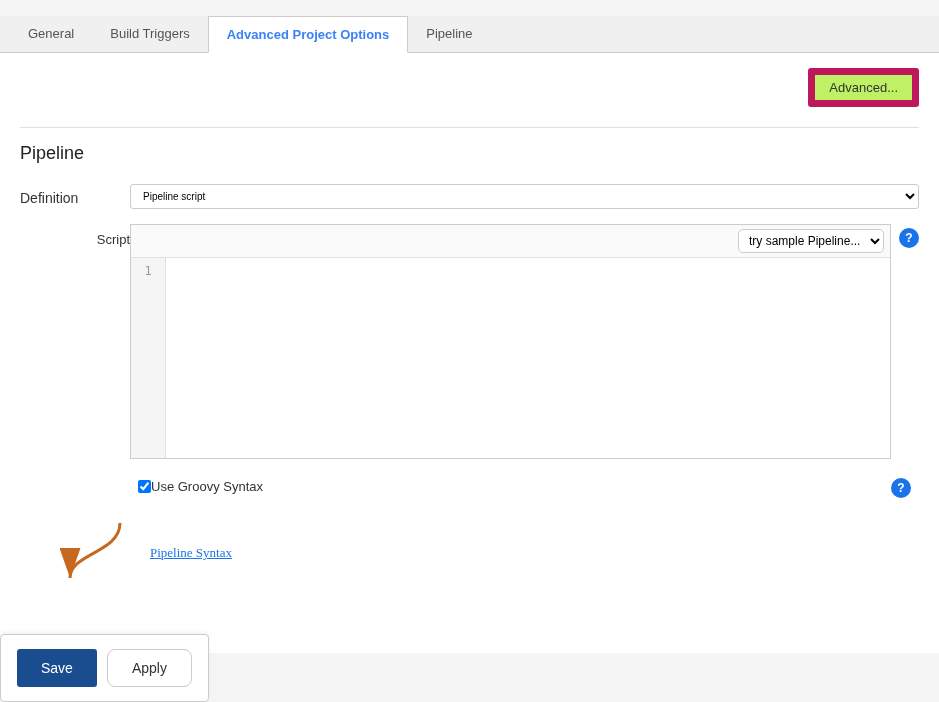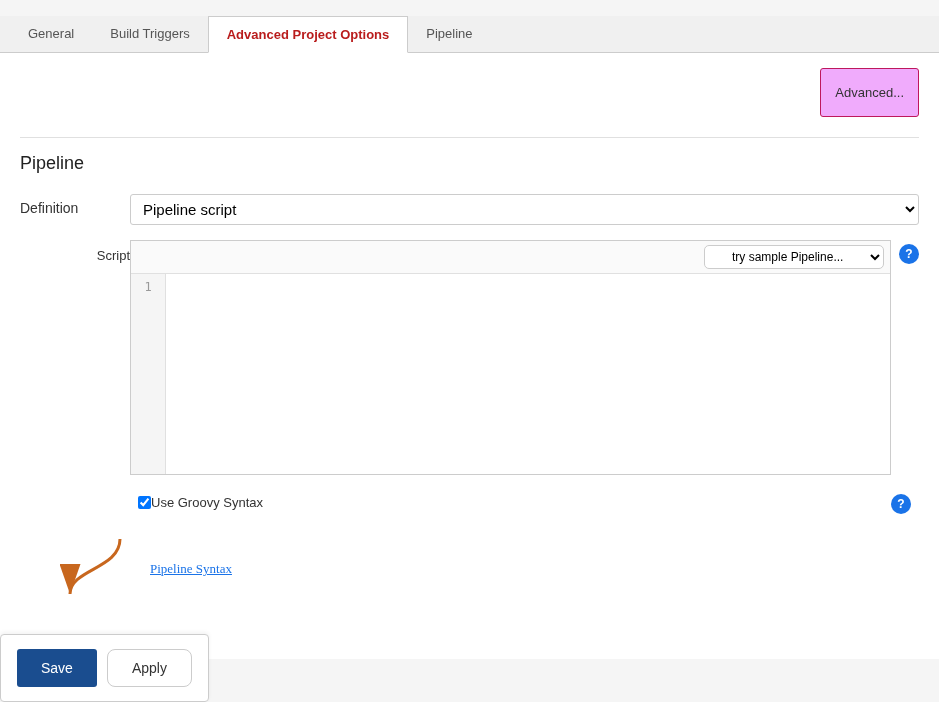--- a/index.html
+++ b/index.html
@@ -31,7 +31,7 @@
     }
     .tab.active {
       background: #fff;
-      color: #b91c1c;
+      color: #3b82f6;
       border: 1px solid #ccc;
       border-bottom: 1px solid #fff;
       font-weight: 600;

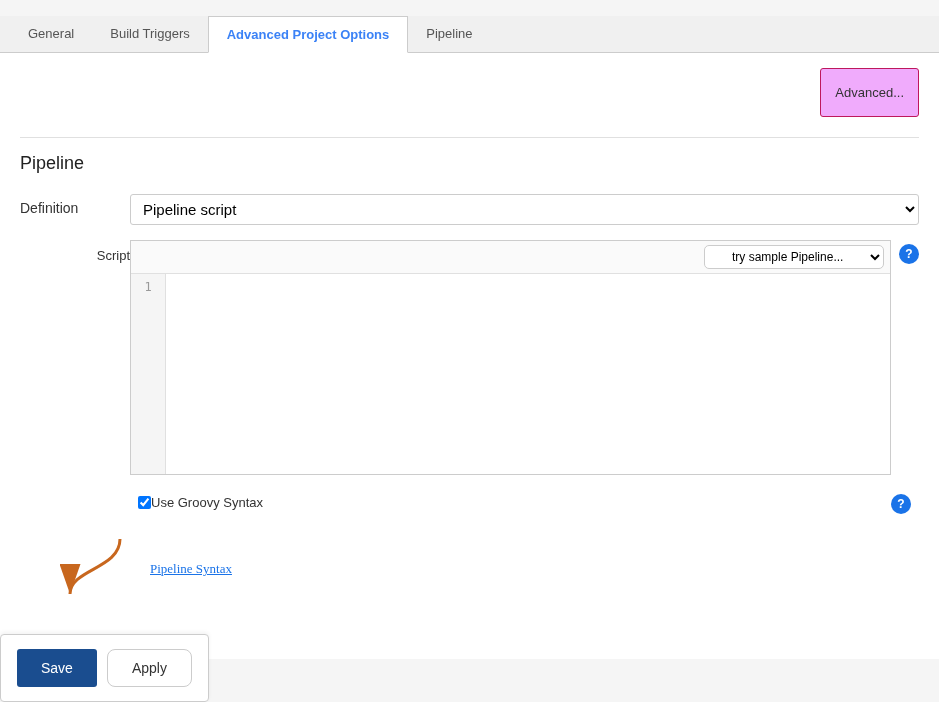--- a/index.html
+++ b/index.html
@@ -51,9 +51,9 @@
       margin-bottom: 20px;
     }
     .advanced-btn {
-      padding: 16px 14px;
-      background: #f0abfc;
-      border: 1px solid #be185d;
+      padding: 5px 14px;
+      background: #bef264;
+      border: 7px solid #be185d;
       border-radius: 3px;
       cursor: pointer;
       font-size: 13px;

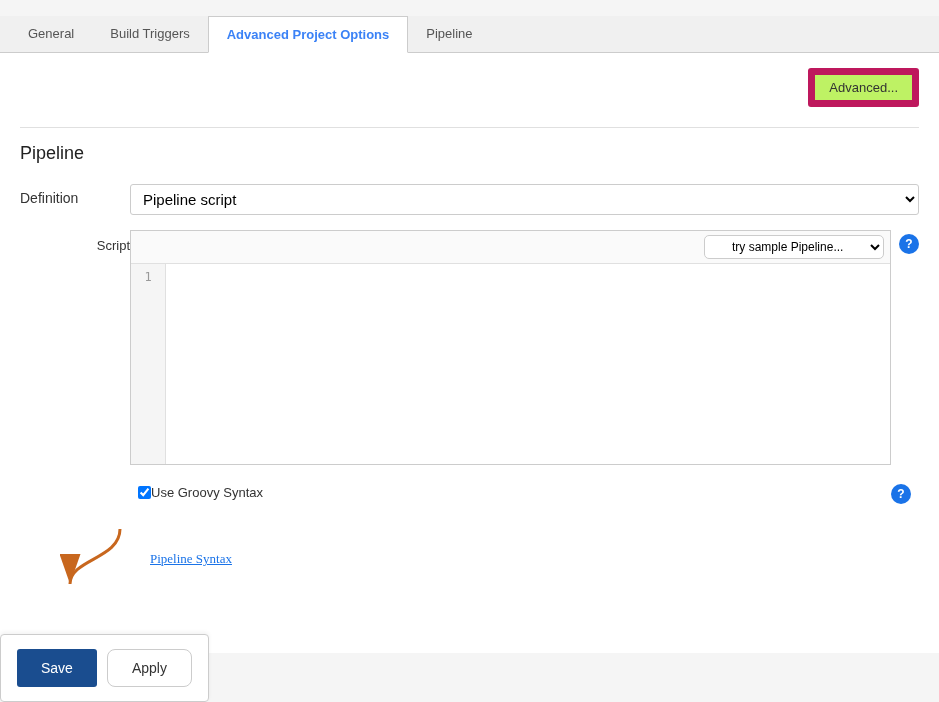--- a/index.html
+++ b/index.html
@@ -95,7 +95,7 @@
       padding: 5px 8px;
       border: 1px solid #ccc;
       border-radius: 3px;
-      font-size: 15px;
+      font-size: 10px;
       background: #fff;
       cursor: pointer;
       appearance: auto;

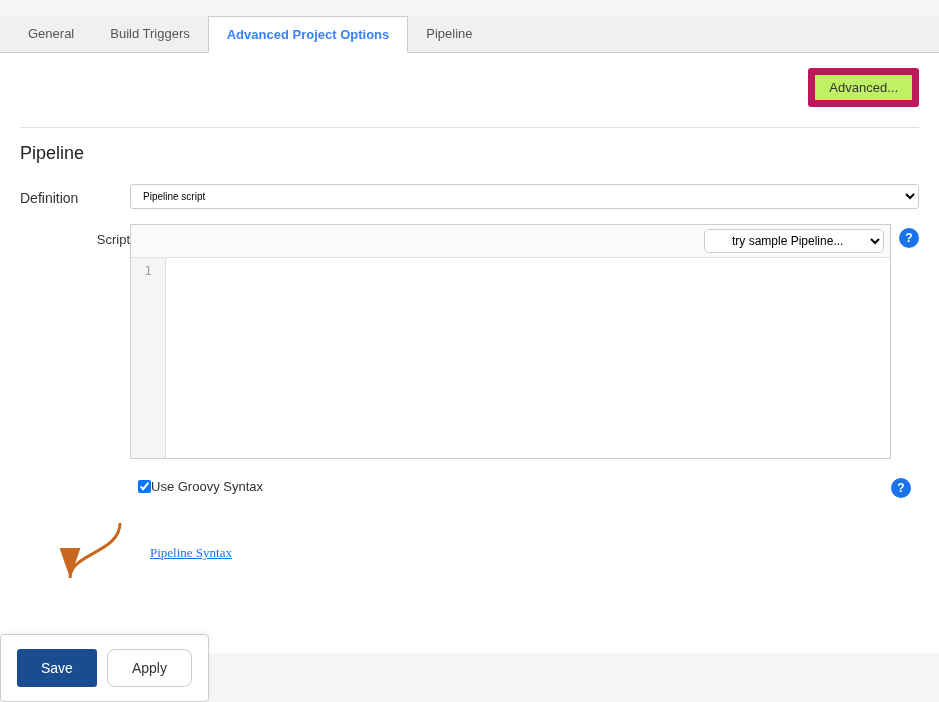--- a/index.html
+++ b/index.html
@@ -131,7 +131,7 @@
       background: #fafafa;
     }
     .try-sample-select {
-      padding: 3px 23px;
+      padding: 3px 6px;
       font-size: 12px;
       border: 1px solid #ccc;
       border-radius: 5px;

